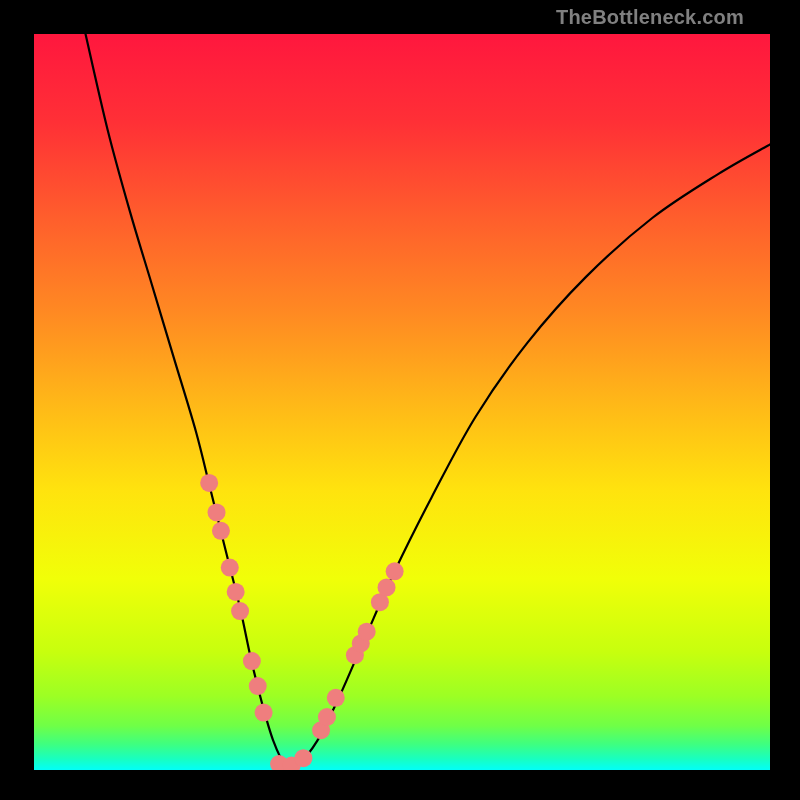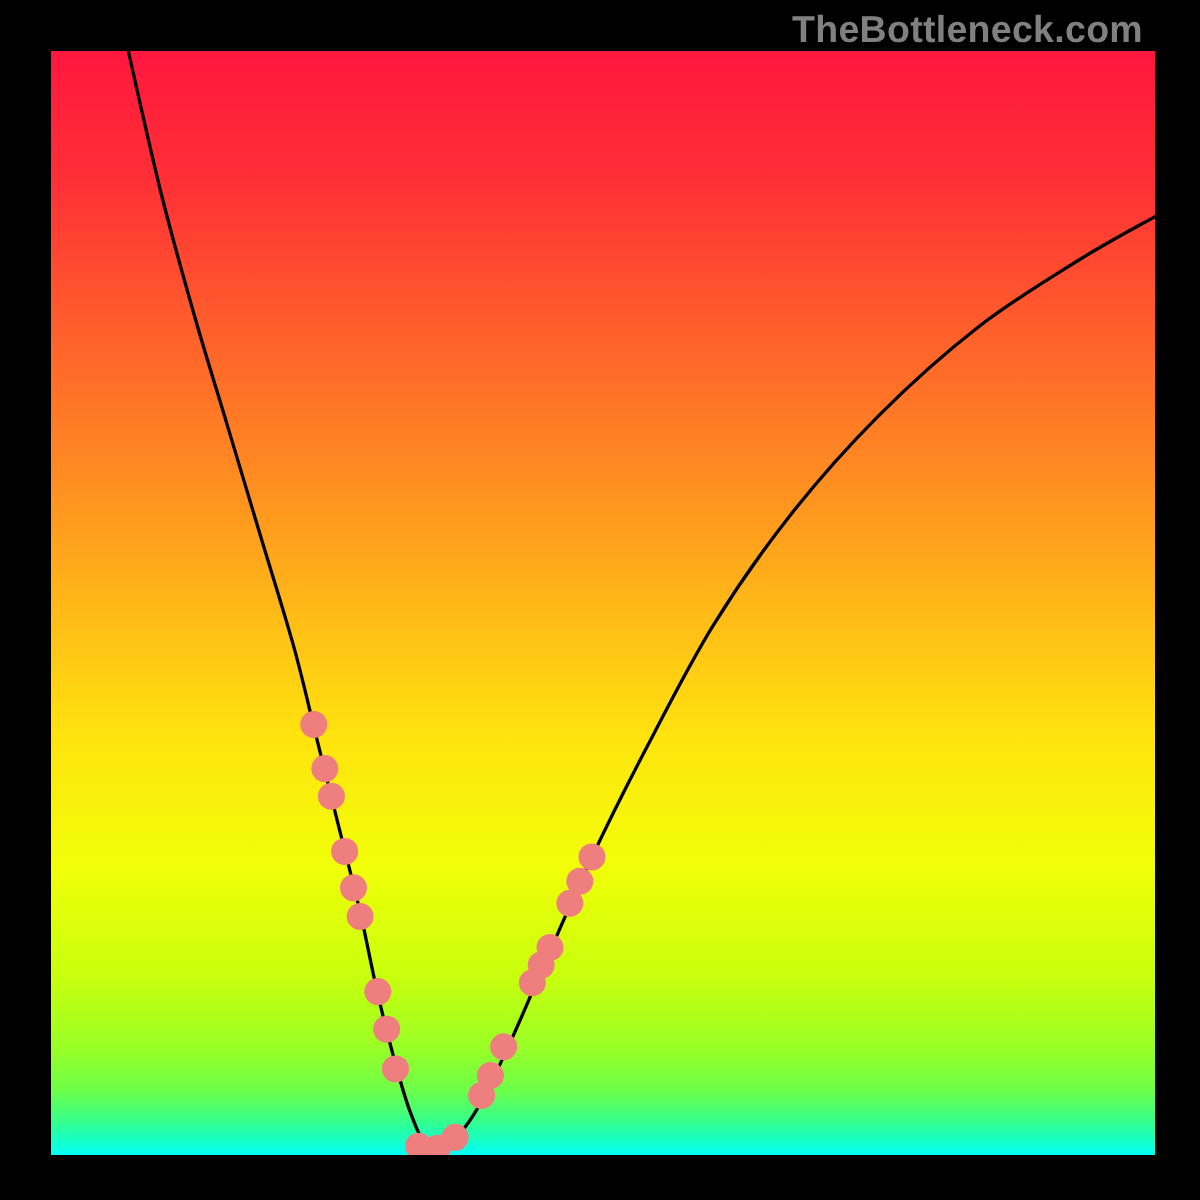--- a/index.html
+++ b/index.html
@@ -32,7 +32,7 @@
 
 <div class="chart-frame" style="left:0;top:0;width:800px;height:800px;">
 
-  <div class="watermark" style="left:528px;top:6px;font-size:25px;">TheBottleneck.com</div>
+  <div class="watermark" style="left:556px;top:6px;font-size:20px;">TheBottleneck.com</div>
 
   <div class="plot-area" style="left:34px;top:34px;width:736px;height:736px;">
     <svg width="736" height="736" viewBox="0 0 736 736" preserveAspectRatio="none">

